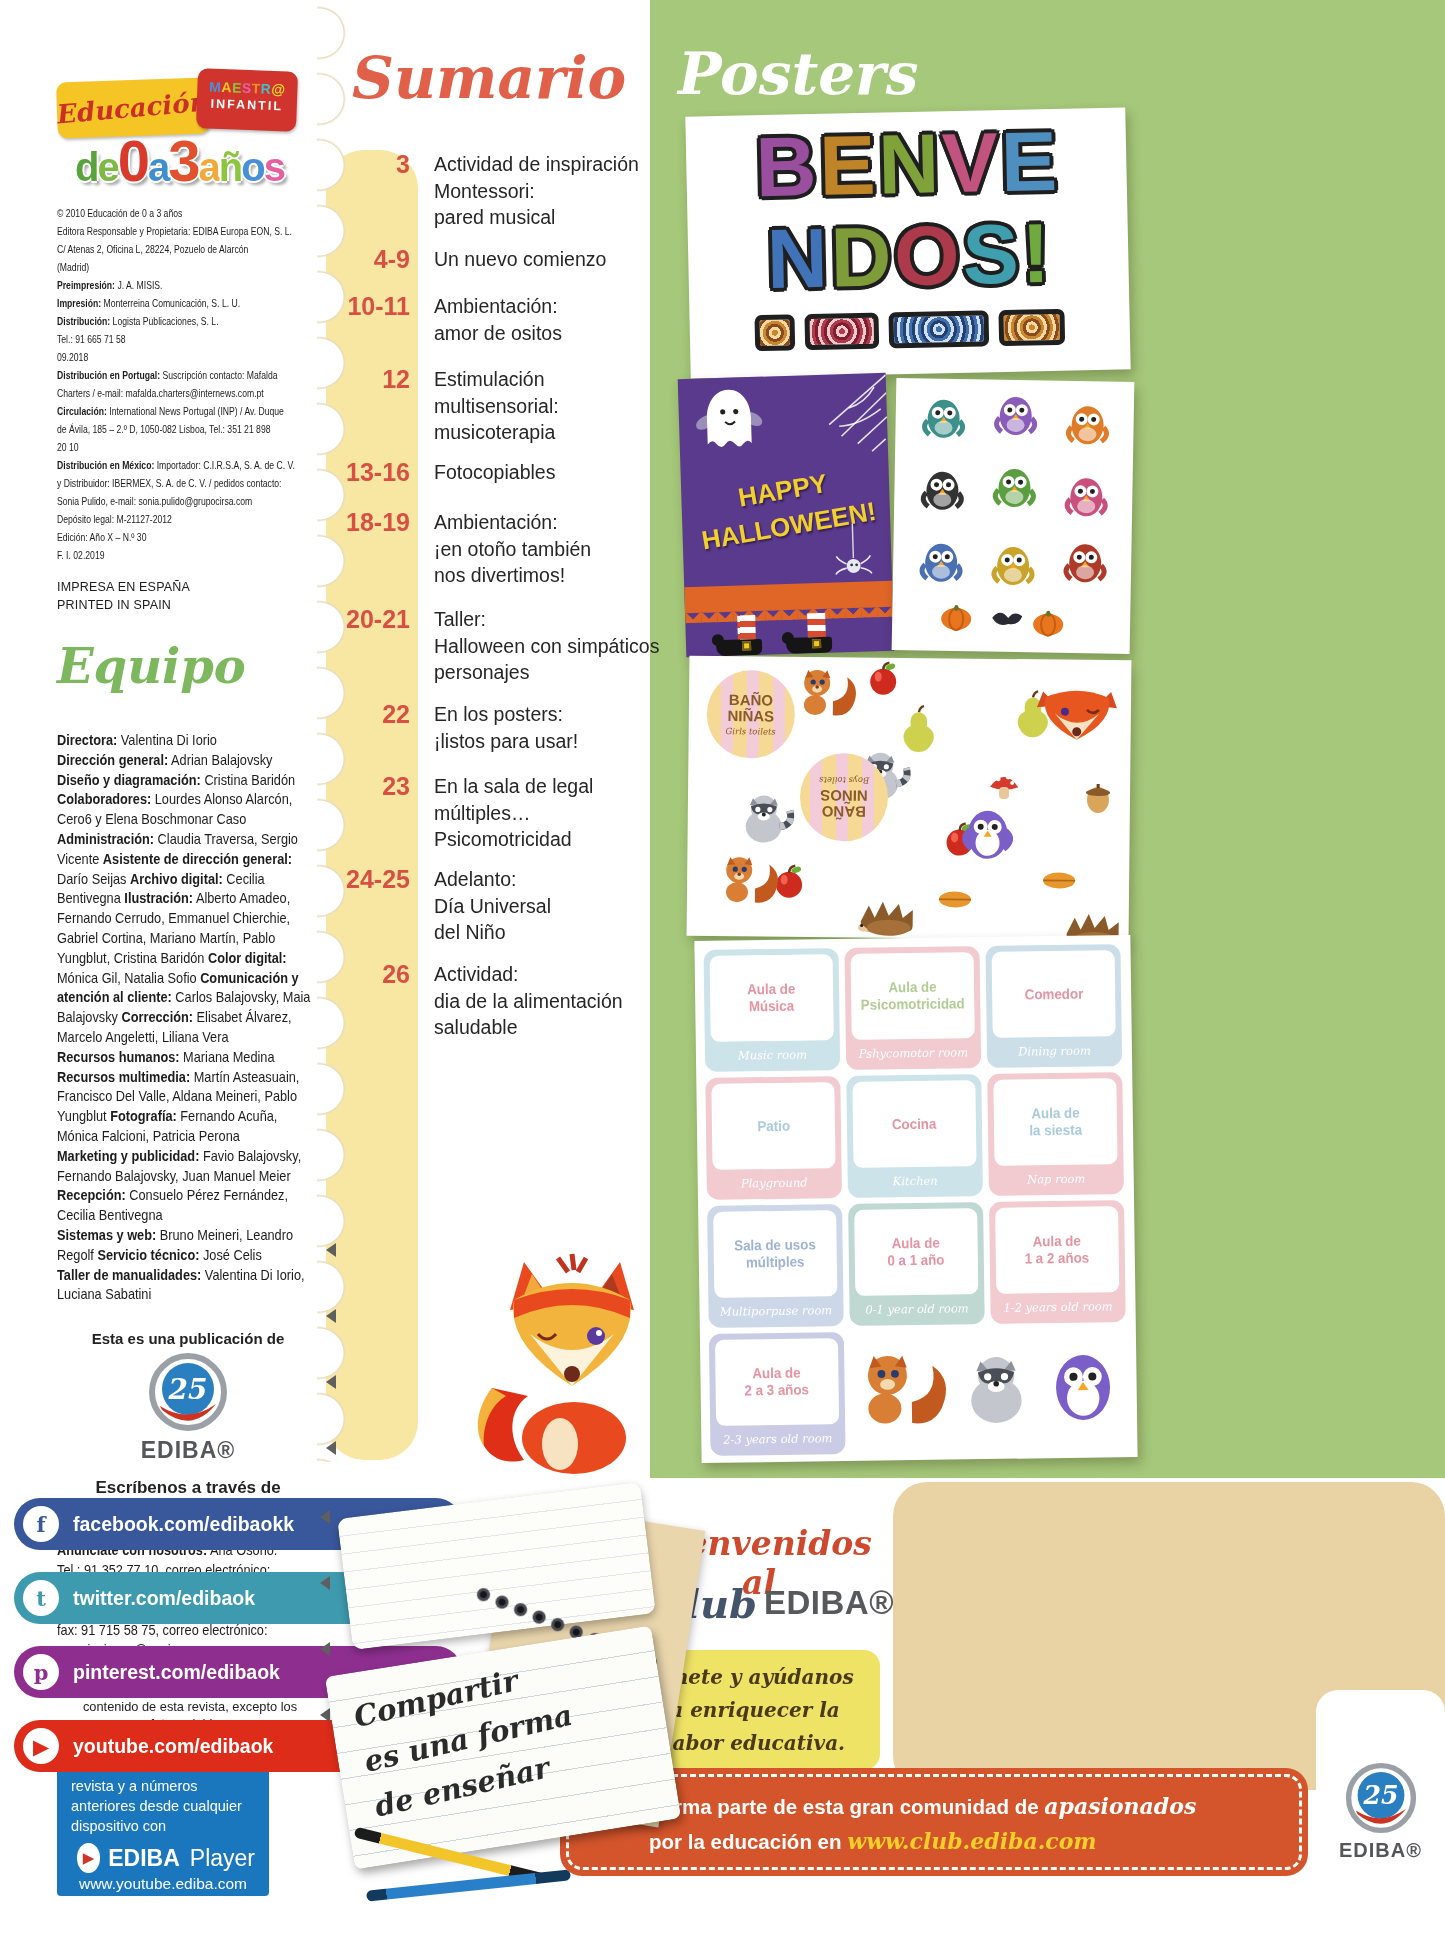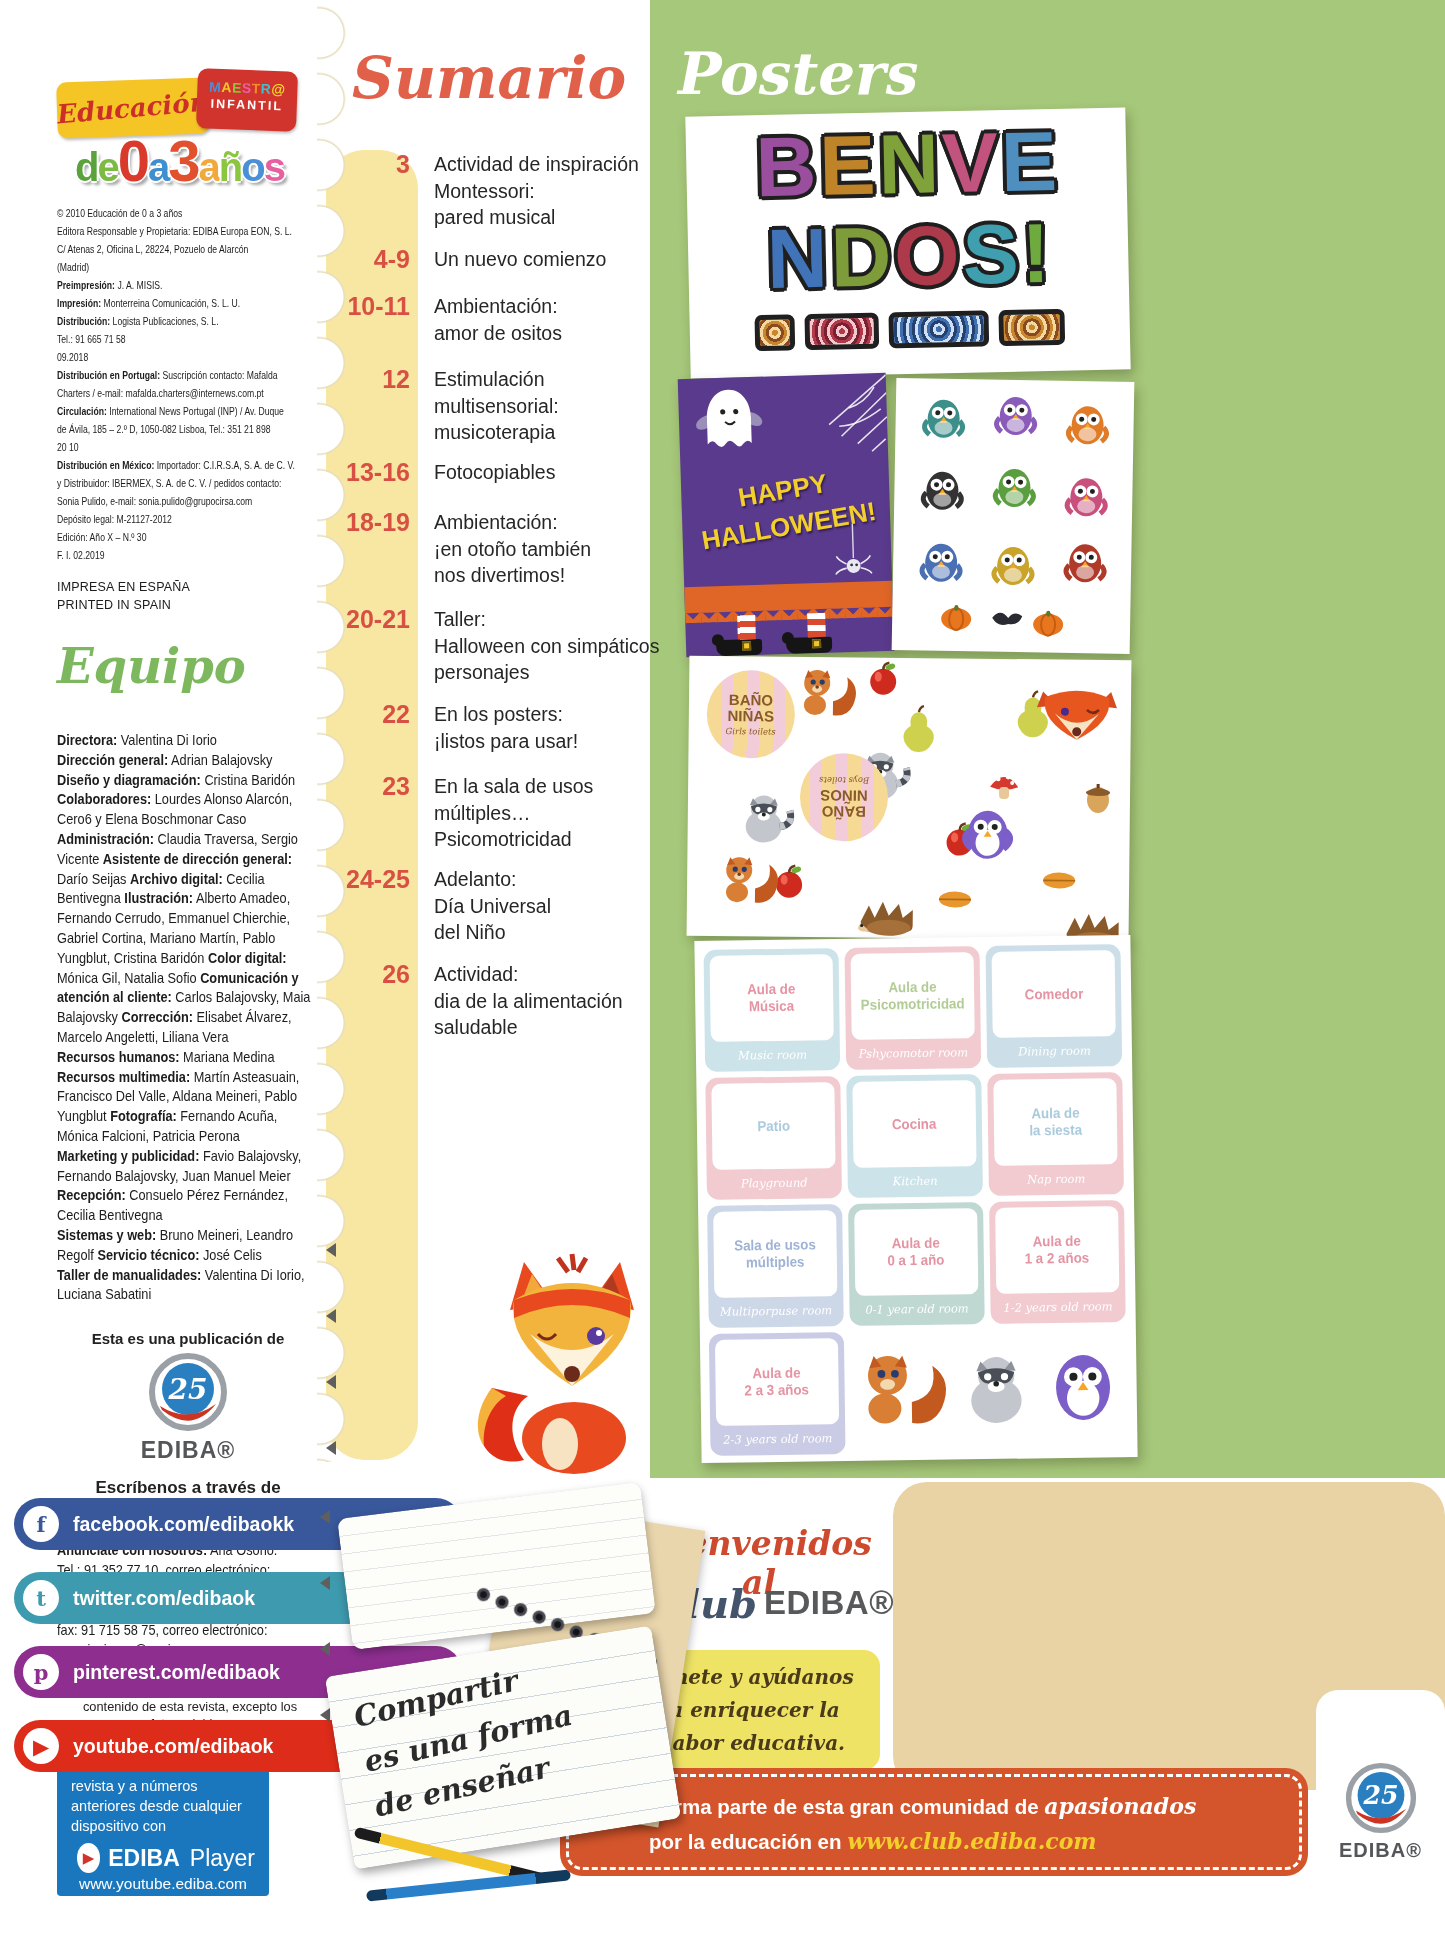--- a/index.html
+++ b/index.html
@@ -517,7 +517,7 @@
 
       <div class="entry" style="top: 772px;">
         <div class="pg">23</div>
-        <div class="tt">En la sala de usos
+        <div class="tt">En la sala de legal
 múltiples…
 Psicomotricidad</div>
       </div>

